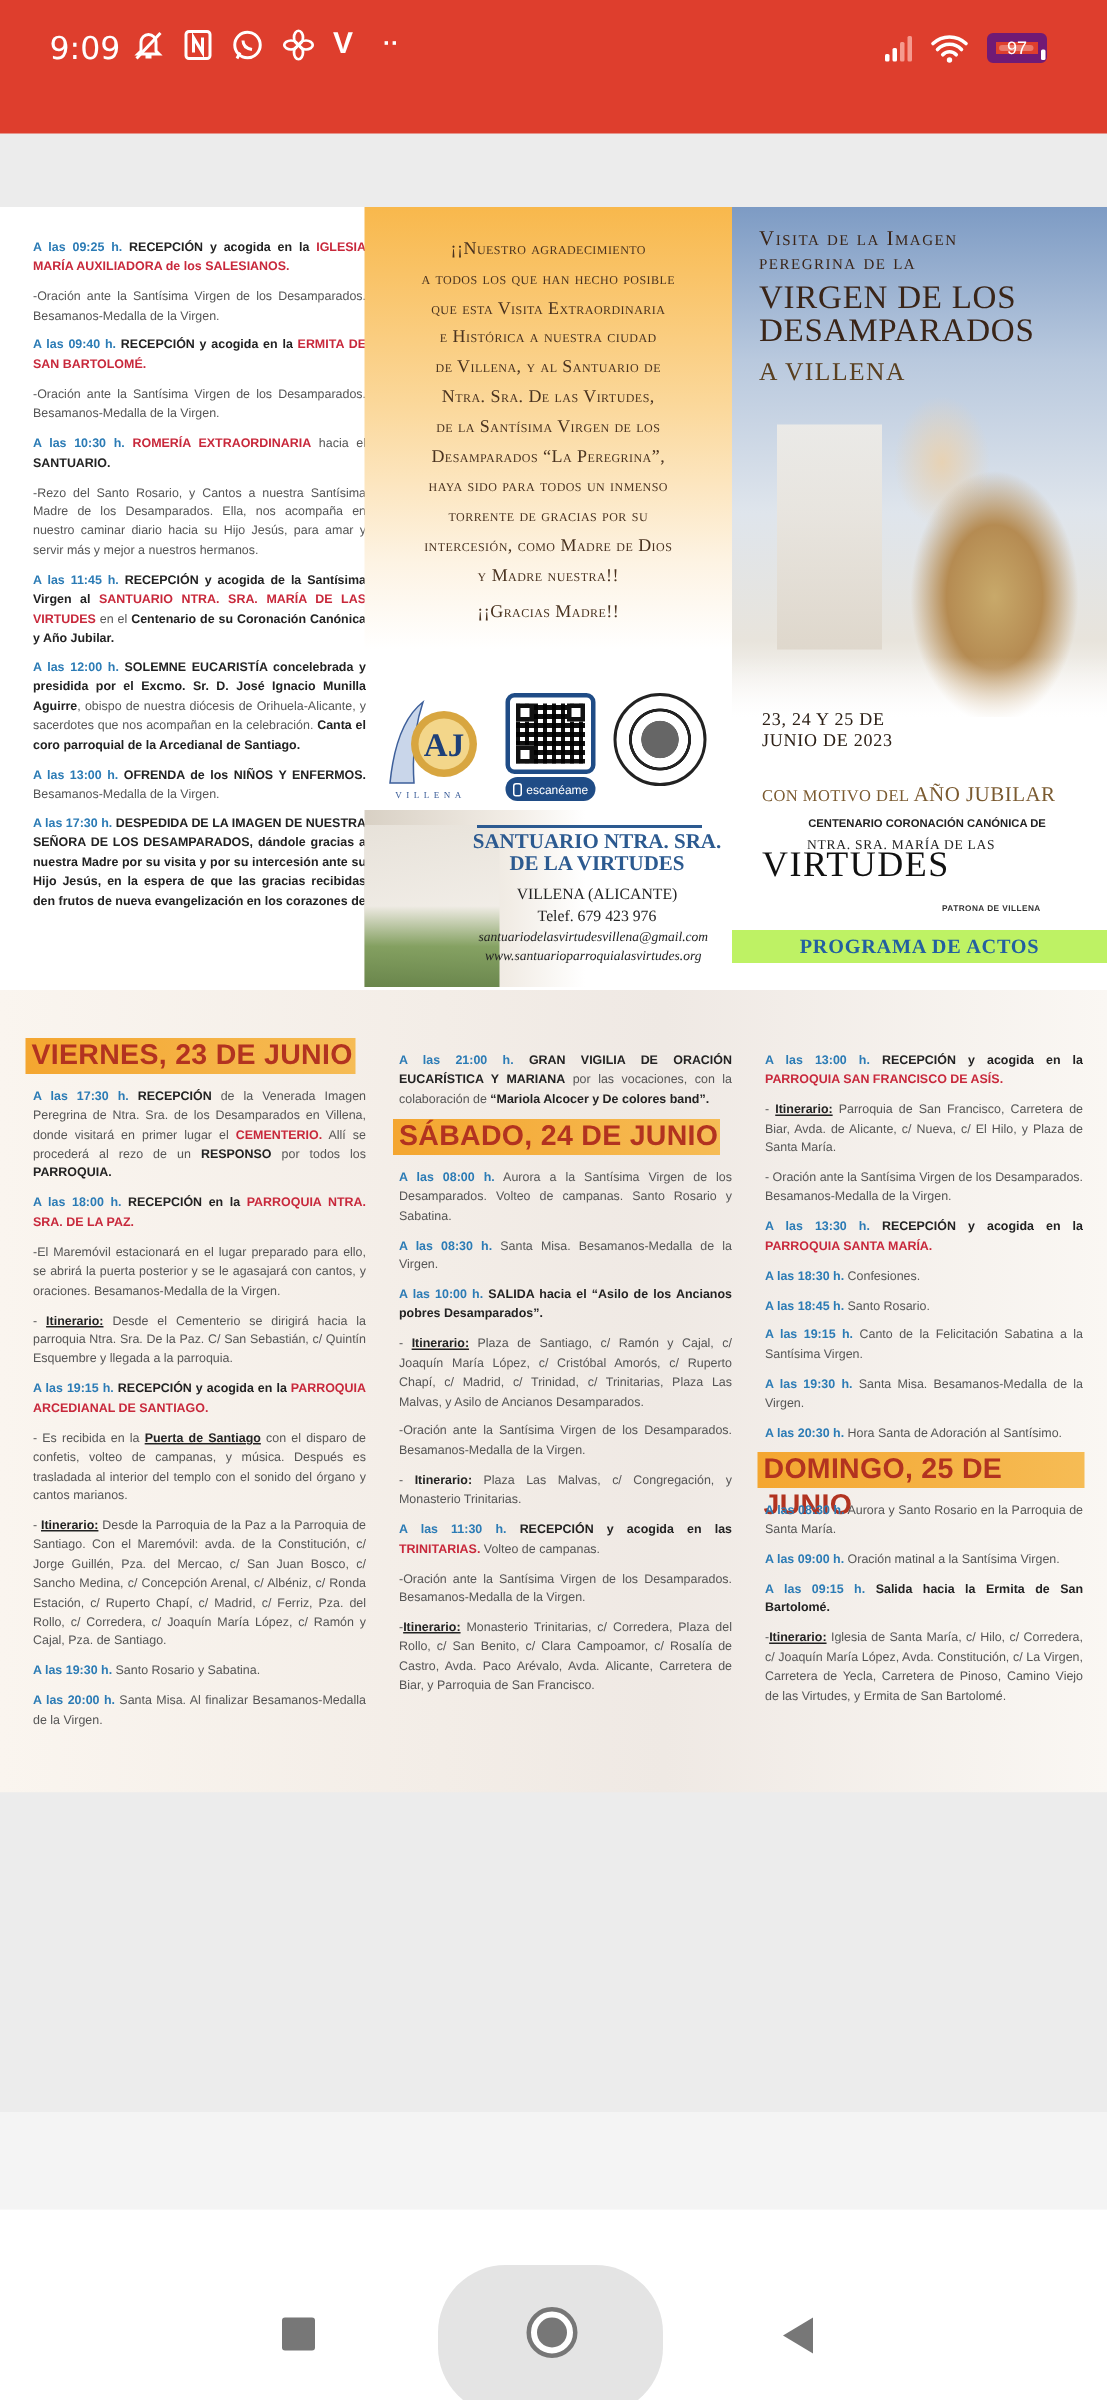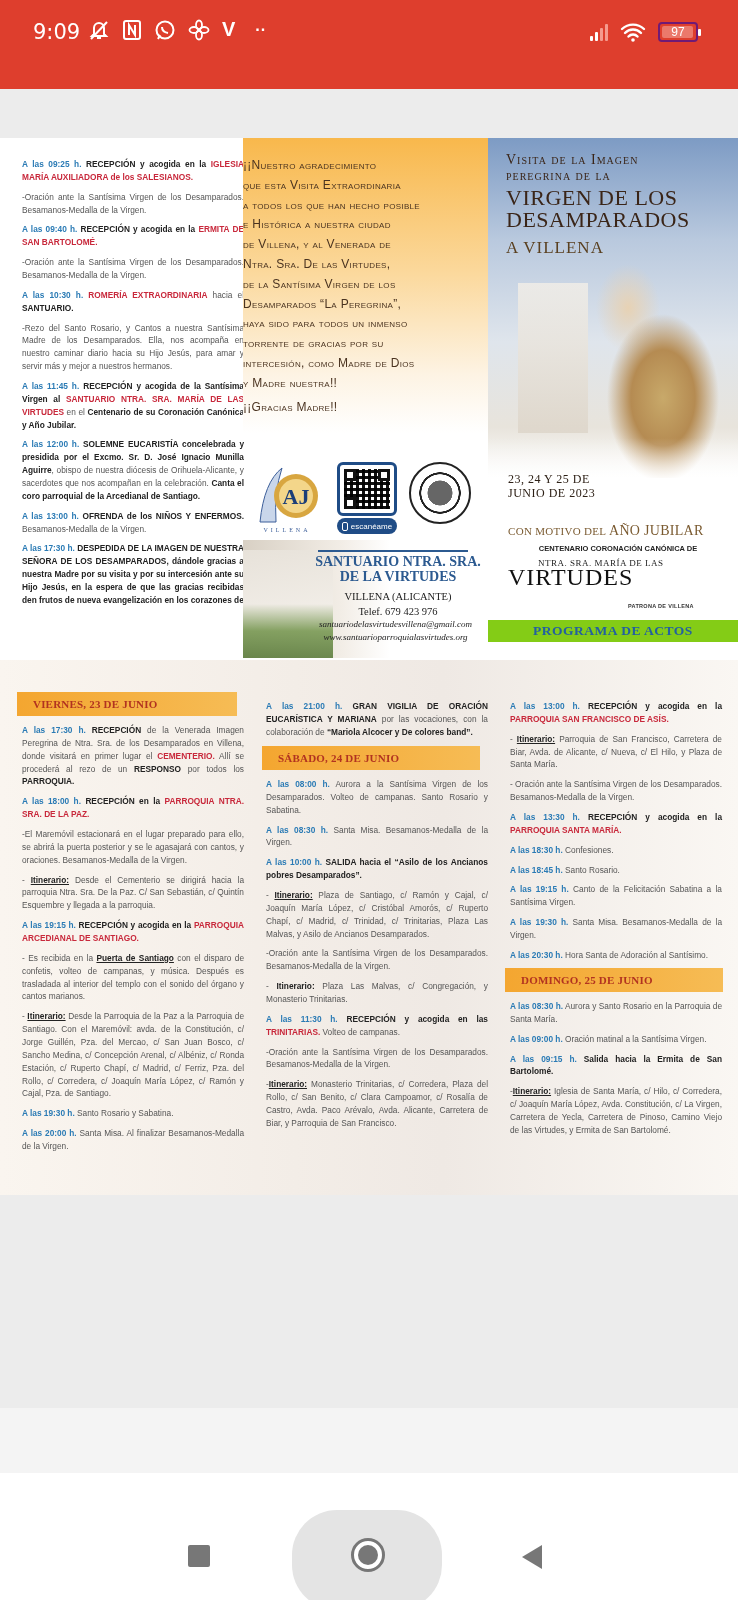--- a/index.html
+++ b/index.html
@@ -8,7 +8,7 @@
 .sb-time{position:absolute;left:33px;top:20px;font-size:21px;font-family:"DejaVu Sans",sans-serif}
 .sb-icons-left{position:absolute;left:88px;top:18px;display:flex;gap:12px;align-items:center;font-size:20px;font-weight:bold}
 .sb-icons-right{position:absolute;right:40px;top:22px;display:flex;gap:12px;align-items:center}
-.battery{width:40px;height:20px;border:2px solid #701a75;border-radius:4px;position:relative;display:flex;align-items:center;justify-content:center;font-size:12px}
+.battery{width:40px;height:20px;border:6px solid #701a75;border-radius:4px;position:relative;display:flex;align-items:center;justify-content:center;font-size:12px}
 .battery::after{content:"";position:absolute;right:-5px;top:5px;width:3px;height:7px;background:#fff;border-radius:1px}
 .battery .fill{position:absolute;left:2px;top:2px;bottom:2px;right:3px;background:#f7b3aa;opacity:.5;border-radius:2px}
 .battery span{position:relative;color:#fff}

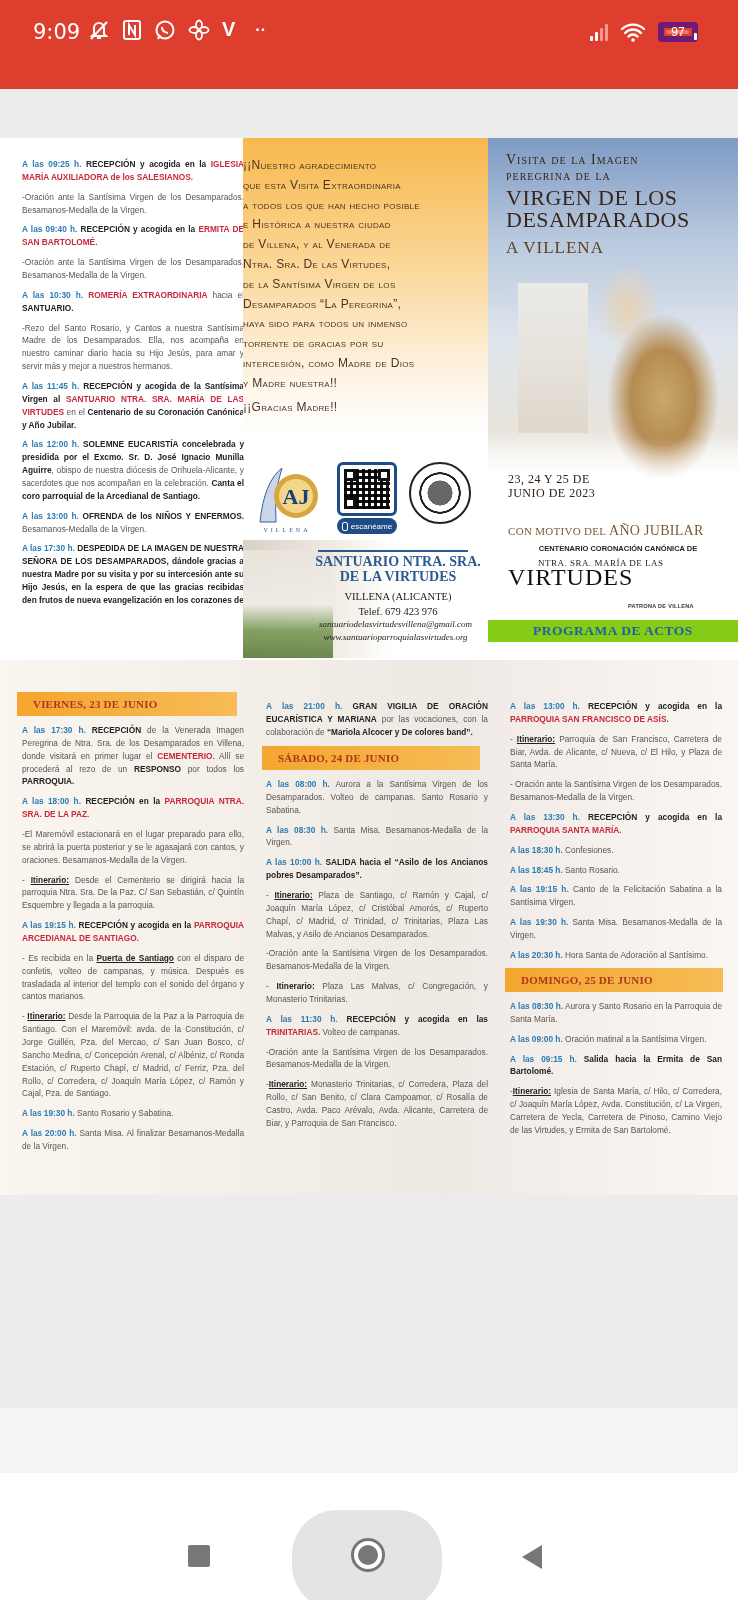--- a/index.html
+++ b/index.html
@@ -25,7 +25,7 @@
 .r{color:#c8283b;font-weight:bold}
 .u{color:#222;font-weight:bold;text-decoration:underline}
 
-.thanks{position:absolute;left:243px;top:138px;width:245px;height:295px;background:linear-gradient(180deg,#f8b84c 0%,#fbd89b 45%,#fdf3e3 80%,#fff 100%);font-family:Liberation Sans, sans-serif;color:#4a3320;font-size:12px;line-height:1.65;padding-top:18px;font-variant:small-caps;letter-spacing:.3px}
+.thanks{position:absolute;left:243px;top:138px;width:245px;height:295px;background:linear-gradient(180deg,#f8b84c 0%,#fbd89b 45%,#fdf3e3 80%,#fff 100%);font-family:Liberation Serif, serif;color:#4a3320;text-align:center;font-size:12px;line-height:1.65;padding-top:18px;font-variant:small-caps;letter-spacing:.3px}
 .thanks .gr{margin-top:4px}
 .logos{position:absolute;left:252px;top:462px;width:230px;height:70px}
 .logo-aj{position:absolute;left:0;top:0;width:70px;height:72px}

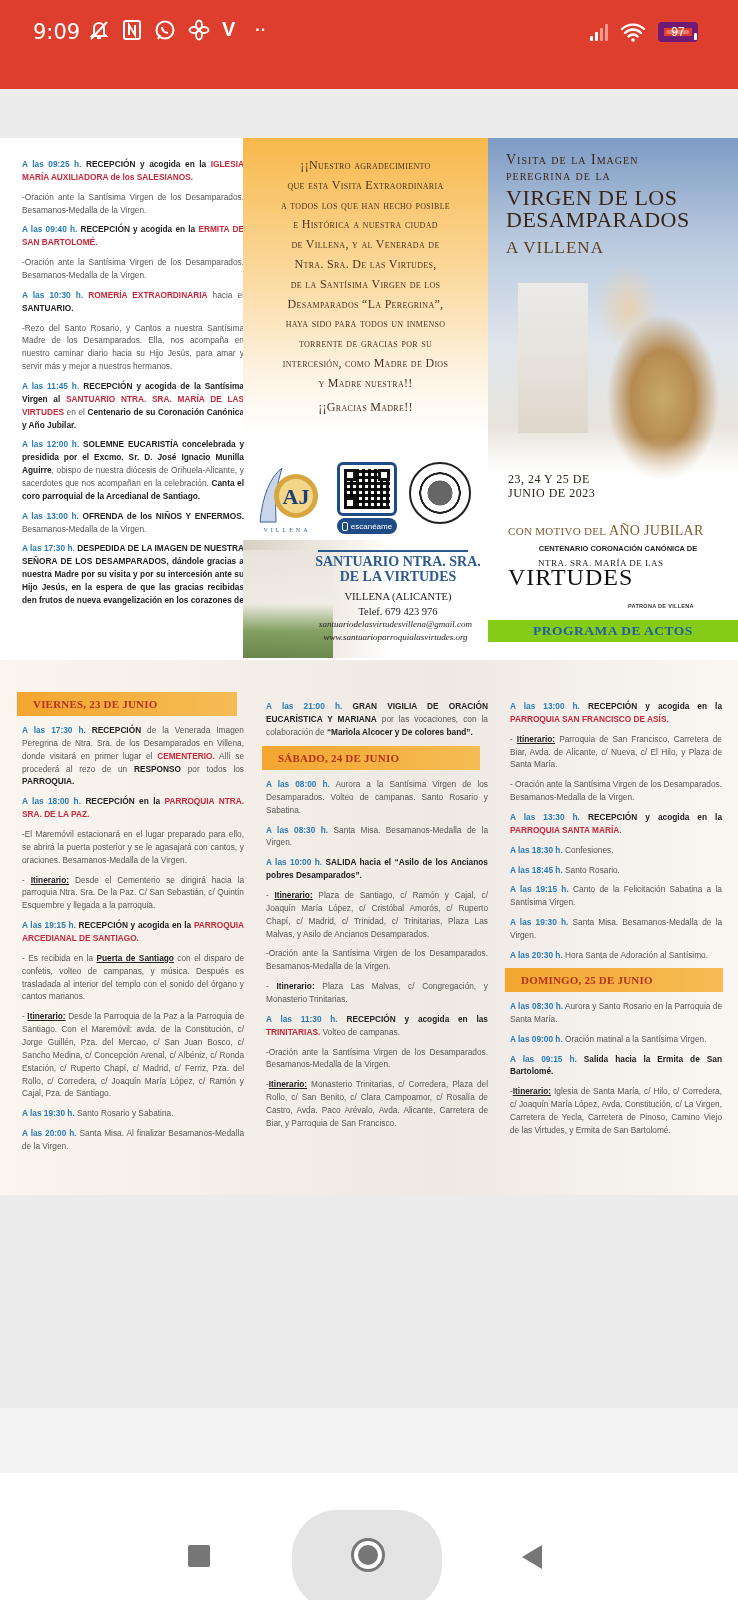--- a/index.html
+++ b/index.html
@@ -137,8 +137,8 @@
 
 <div class="thanks">
   <div>¡¡Nuestro agradecimiento</div>
+  <div>a todos los que han hecho posible</div>
   <div>que esta Visita Extraordinaria</div>
-  <div>a todos los que han hecho posible</div>
   <div>e Histórica a nuestra ciudad</div>
   <div>de Villena, y al Venerada de</div>
   <div>Ntra. Sra. De las Virtudes,</div>

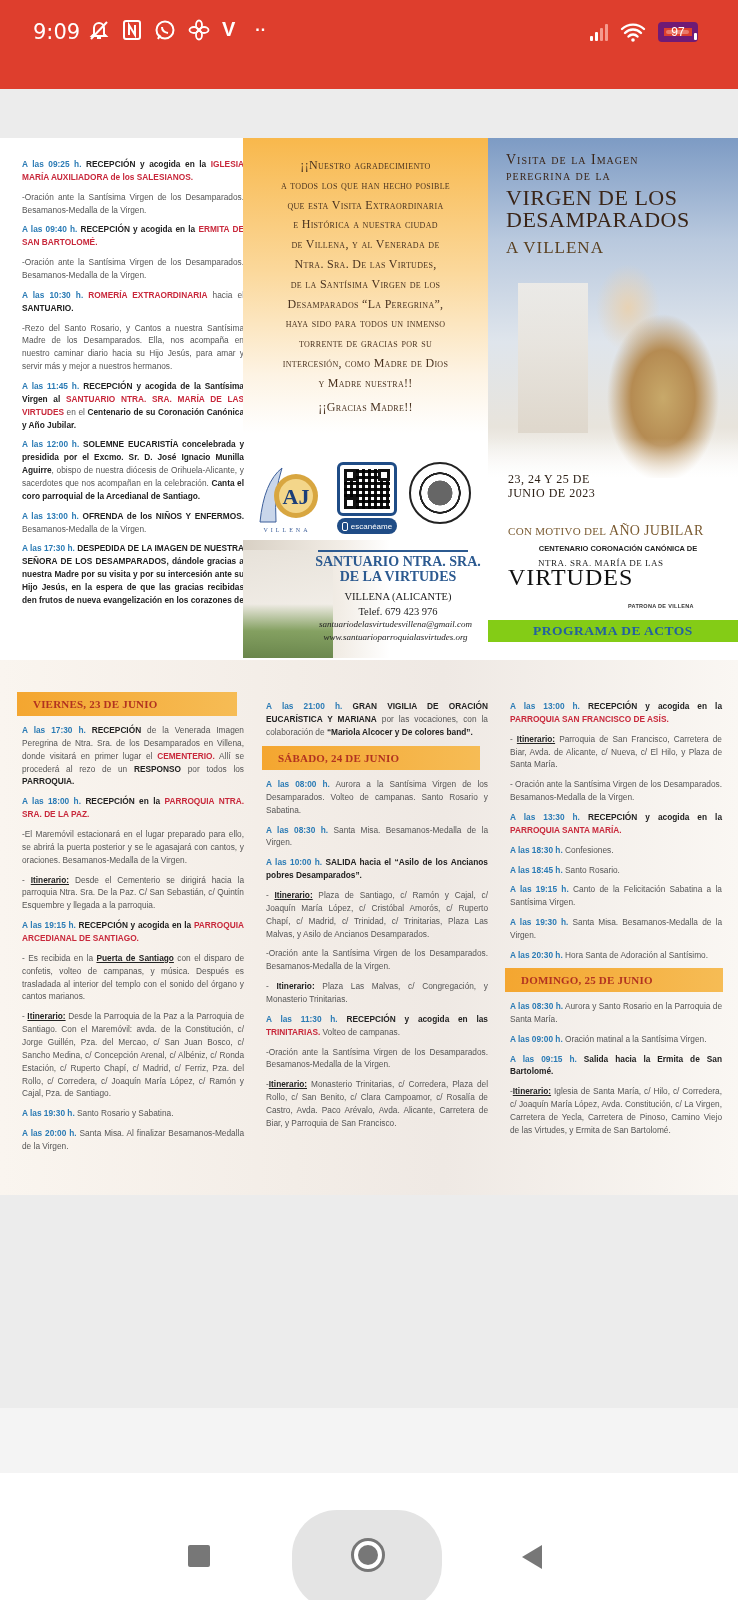--- a/index.html
+++ b/index.html
@@ -140,7 +140,7 @@
   <div>a todos los que han hecho posible</div>
   <div>que esta Visita Extraordinaria</div>
   <div>e Histórica a nuestra ciudad</div>
-  <div>de Villena, y al Venerada de</div>
+  <div>de Villena, y al Santuario de</div>
   <div>Ntra. Sra. De las Virtudes,</div>
   <div>de la Santísima Virgen de los</div>
   <div>Desamparados “La Peregrina”,</div>

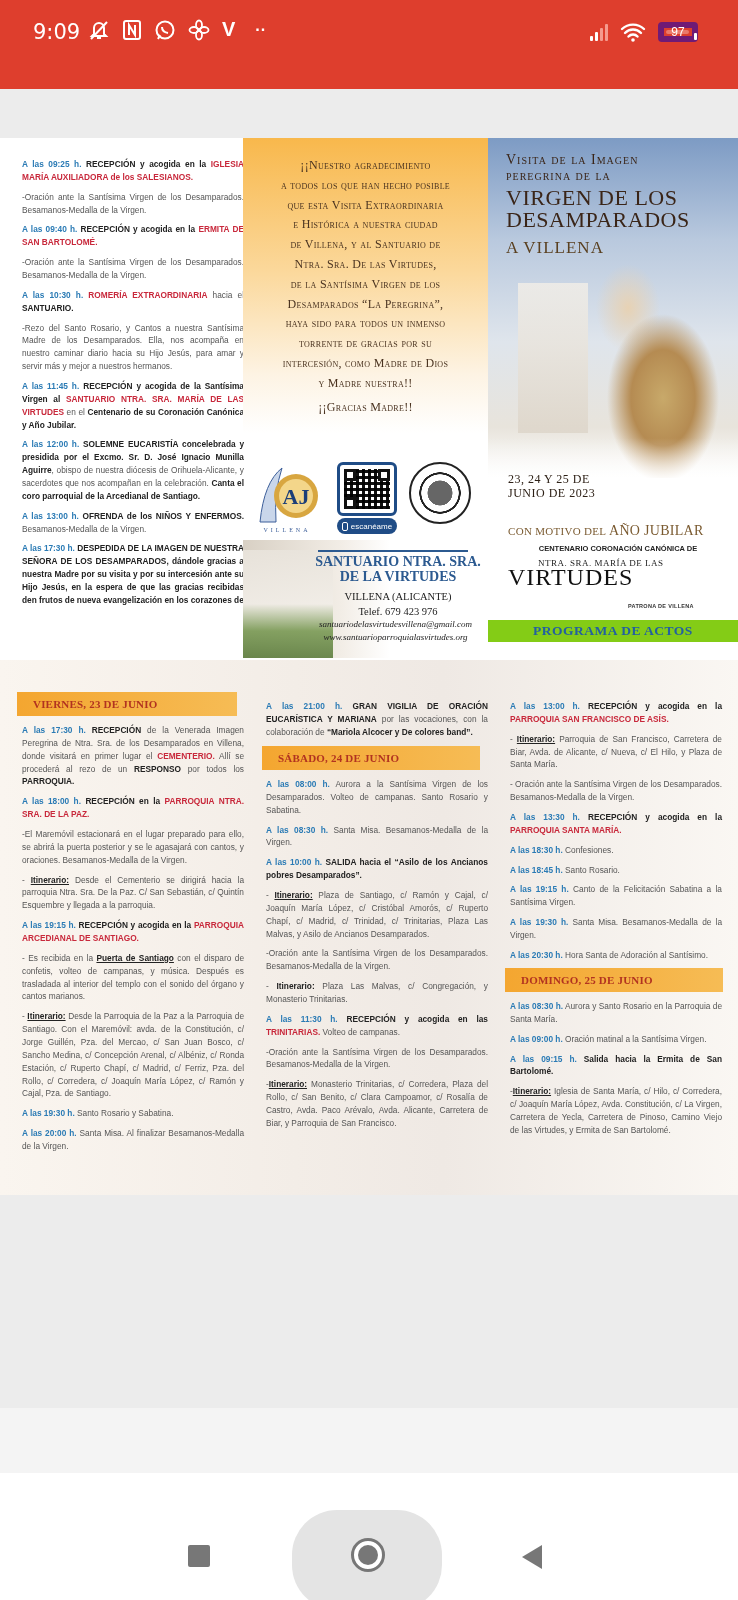--- a/index.html
+++ b/index.html
@@ -59,7 +59,7 @@
 .cover-ntra{position:absolute;left:50px;top:420px;font-family:"Liberation Serif",serif;font-size:9px;color:#222;letter-spacing:.5px}
 .cover-virt{position:absolute;left:20px;top:427px;font-family:"Liberation Serif",serif;font-size:24px;color:#111;letter-spacing:1px;line-height:1}
 .cover-patrona{position:absolute;left:140px;top:465px;font-size:5.5px;font-weight:bold;color:#333;letter-spacing:.3px}
-.cover-prog{position:absolute;left:0;top:482px;width:250px;height:22px;background:#84cc16;color:#2360a0;font-family:"Liberation Serif",serif;font-weight:bold;font-size:13.5px;text-align:center;line-height:22px;letter-spacing:.5px}
+.cover-prog{position:absolute;left:0;top:482px;width:250px;height:22px;background:#bef264;color:#2360a0;font-family:"Liberation Serif",serif;font-weight:bold;font-size:13.5px;text-align:center;line-height:22px;letter-spacing:.5px}
 
 .dayhdr{position:absolute;height:24px;background:linear-gradient(90deg,#f4a630,#f6bc55);color:#b23320;font-family:Liberation Serif, serif;font-weight:bold;font-size:11px;line-height:24px;padding-left:16px;letter-spacing:.2px}
 

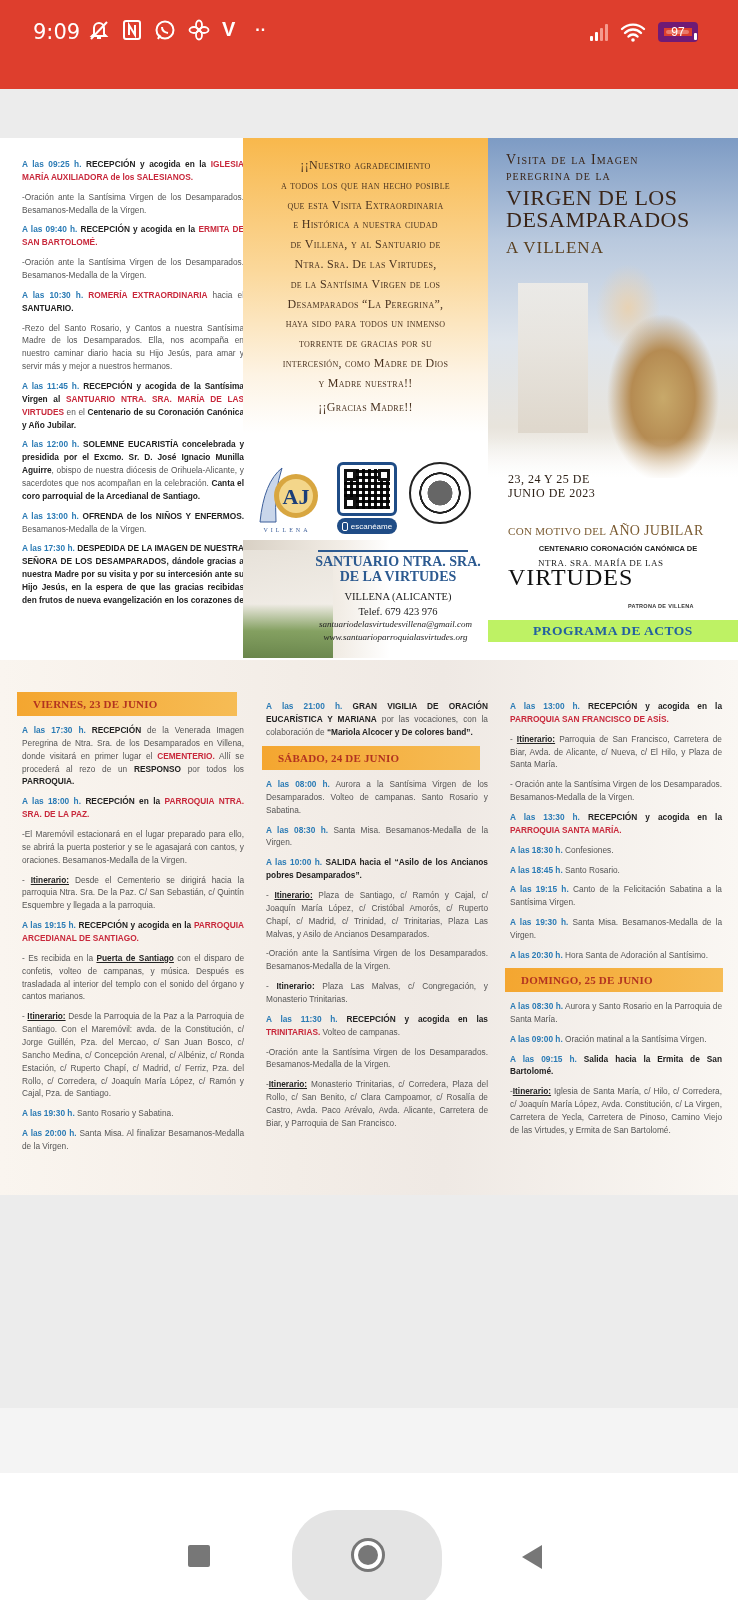--- a/index.html
+++ b/index.html
@@ -61,7 +61,7 @@
 .cover-patrona{position:absolute;left:140px;top:465px;font-size:5.5px;font-weight:bold;color:#333;letter-spacing:.3px}
 .cover-prog{position:absolute;left:0;top:482px;width:250px;height:22px;background:#bef264;color:#2360a0;font-family:"Liberation Serif",serif;font-weight:bold;font-size:13.5px;text-align:center;line-height:22px;letter-spacing:.5px}
 
-.dayhdr{position:absolute;height:24px;background:linear-gradient(90deg,#f4a630,#f6bc55);color:#b23320;font-family:Liberation Serif, serif;font-weight:bold;font-size:11px;line-height:24px;padding-left:16px;letter-spacing:.2px}
+.dayhdr{position:absolute;height:24px;background:linear-gradient(90deg,#f4a630,#f6bc55);color:#b23320;font-family:Liberation Sans, sans-serif;font-weight:bold;font-size:19px;line-height:24px;padding-left:4px;letter-spacing:.2px}
 
 .bottom-gray{position:absolute;left:0;top:1195px;width:738px;height:213px;background:#ececec}
 .bottom-light{position:absolute;left:0;top:1408px;width:738px;height:65px;background:#f4f4f4}

